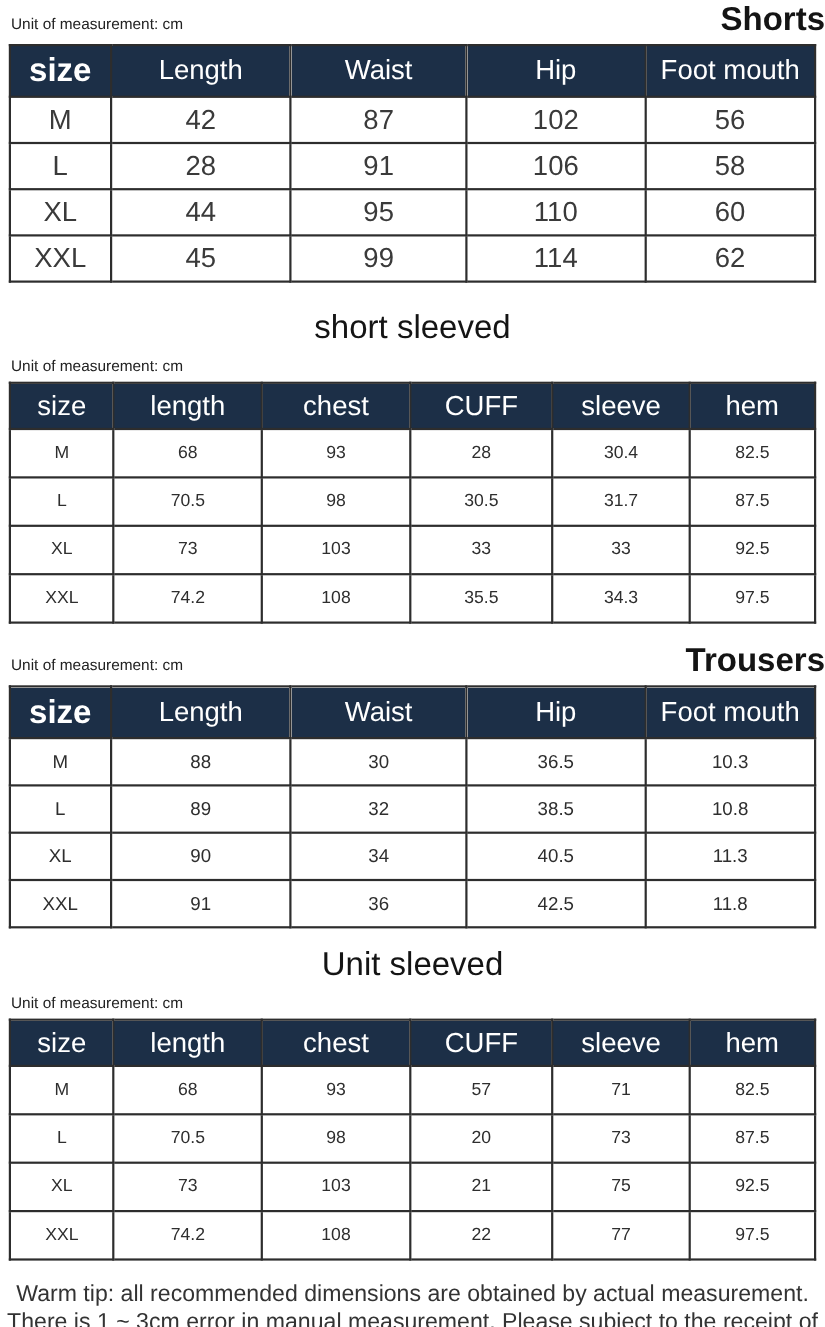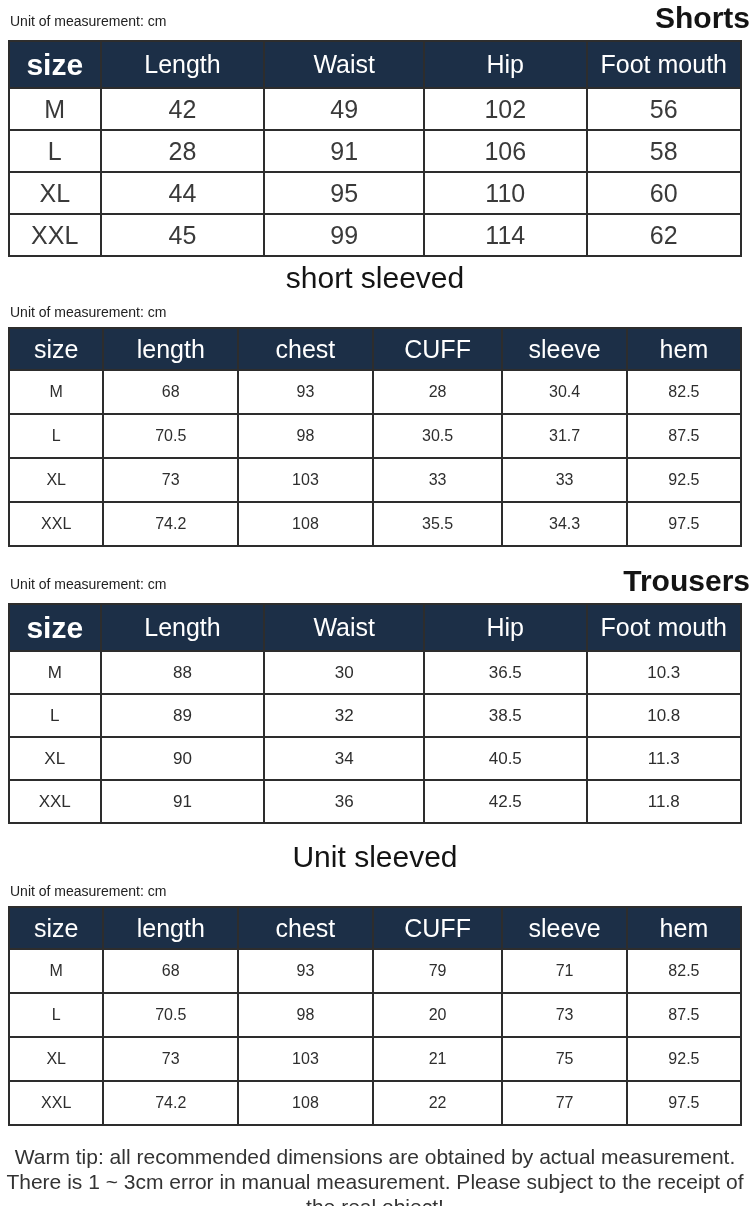--- a/index.html
+++ b/index.html
@@ -123,7 +123,7 @@
       <tr>
         <td>M</td>
         <td>42</td>
-        <td>49</td>
+        <td>87</td>
         <td>102</td>
         <td>56</td>
       </tr>

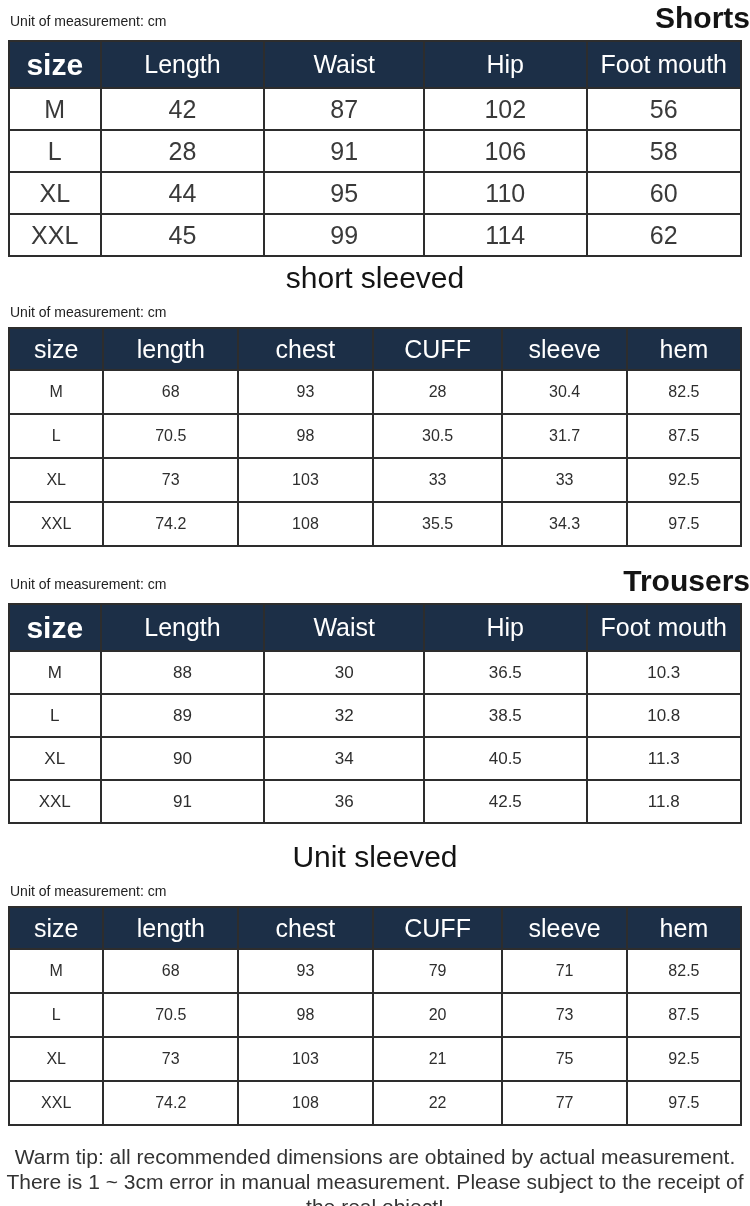--- a/index.html
+++ b/index.html
@@ -38,7 +38,7 @@
     font-weight: 400;
     color: #141414;
     line-height: 34px;
-    margin-top: 4px;
+    margin-top: 24px;
   }
   .unit-label {
     font-size: 14px;

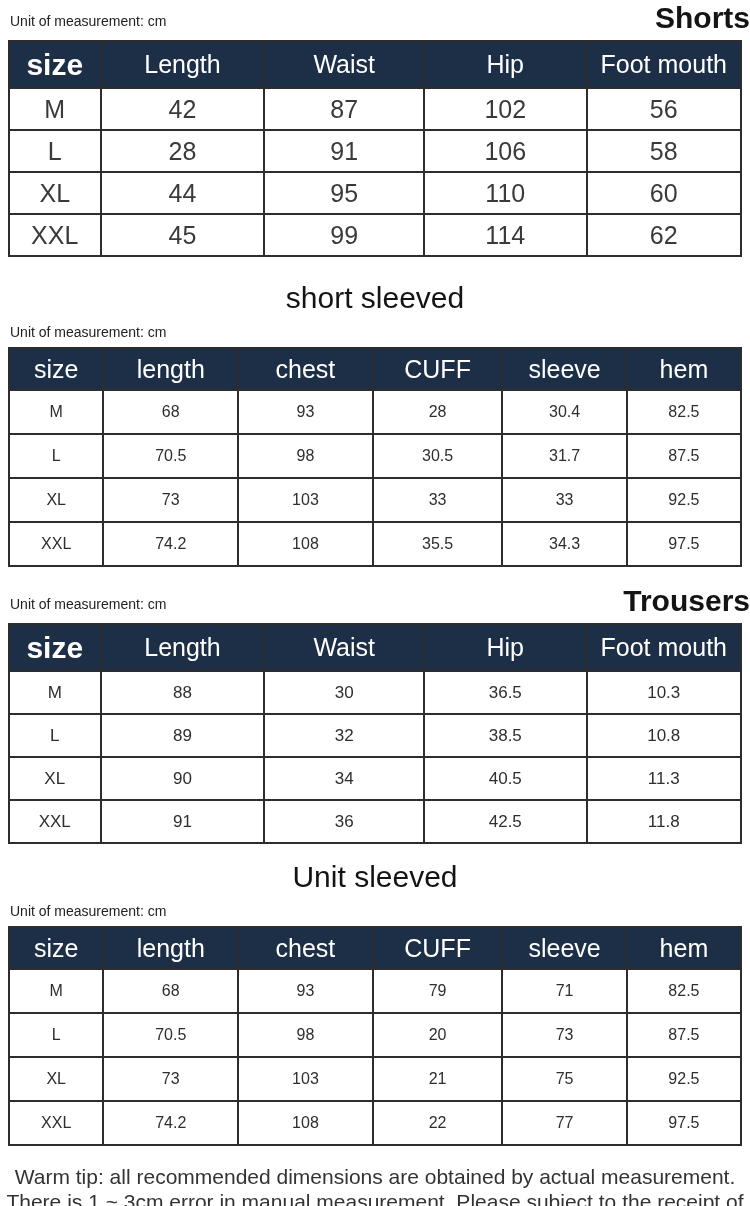--- a/index.html
+++ b/index.html
@@ -287,7 +287,7 @@
         <td>M</td>
         <td>68</td>
         <td>93</td>
-        <td>79</td>
+        <td>57</td>
         <td>71</td>
         <td>82.5</td>
       </tr>

